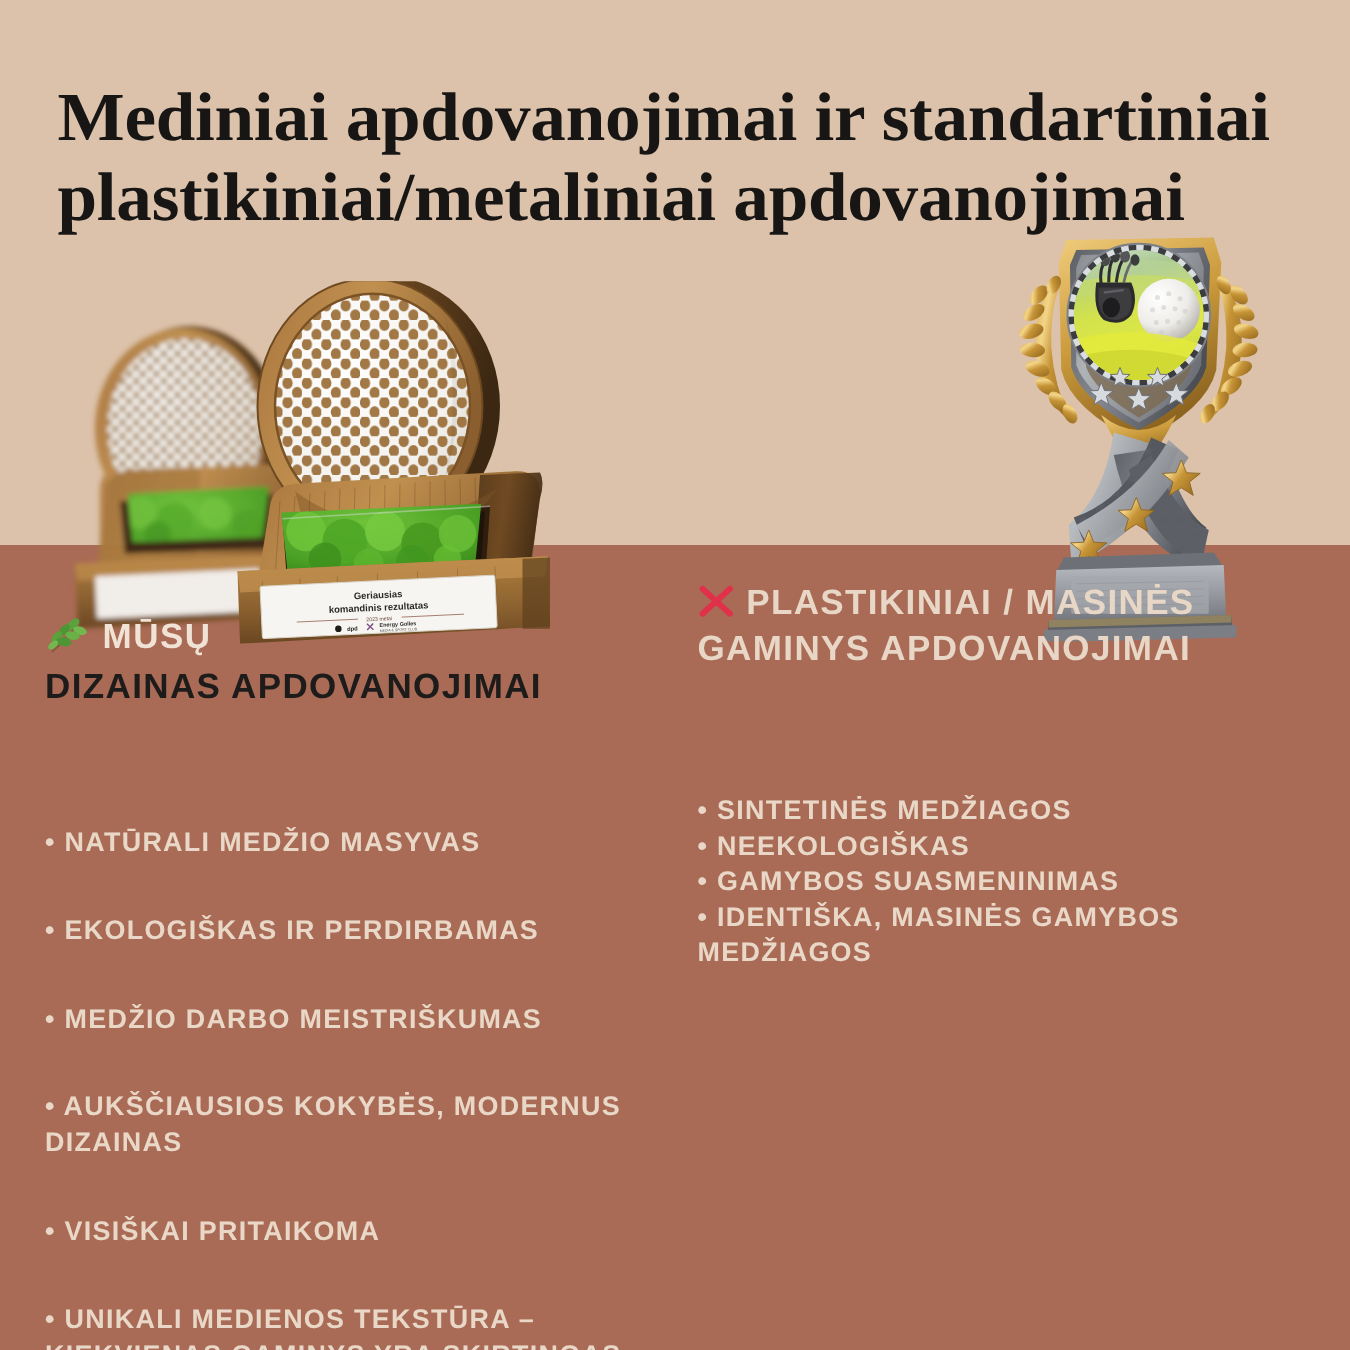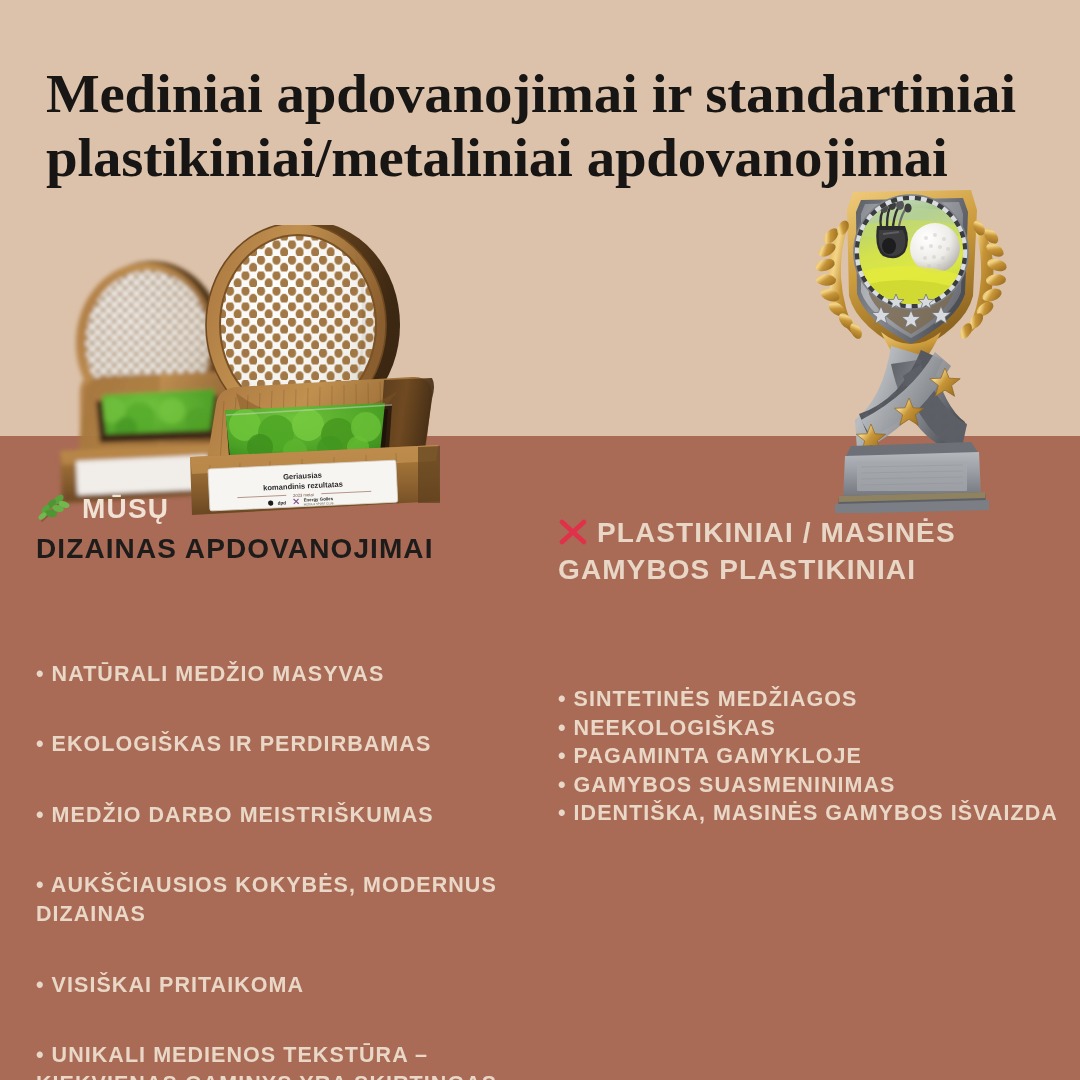--- a/index.html
+++ b/index.html
@@ -64,7 +64,7 @@
     z-index:20;
   }
   .col-left{ left:36px; top:492px; width:500px; }
-  .col-right{ left:558px; top:515px; width:508px; }
+  .col-right{ left:558px; top:464px; width:508px; }
 
   .head-line1{
     display:flex; align-items:center; gap:12px;

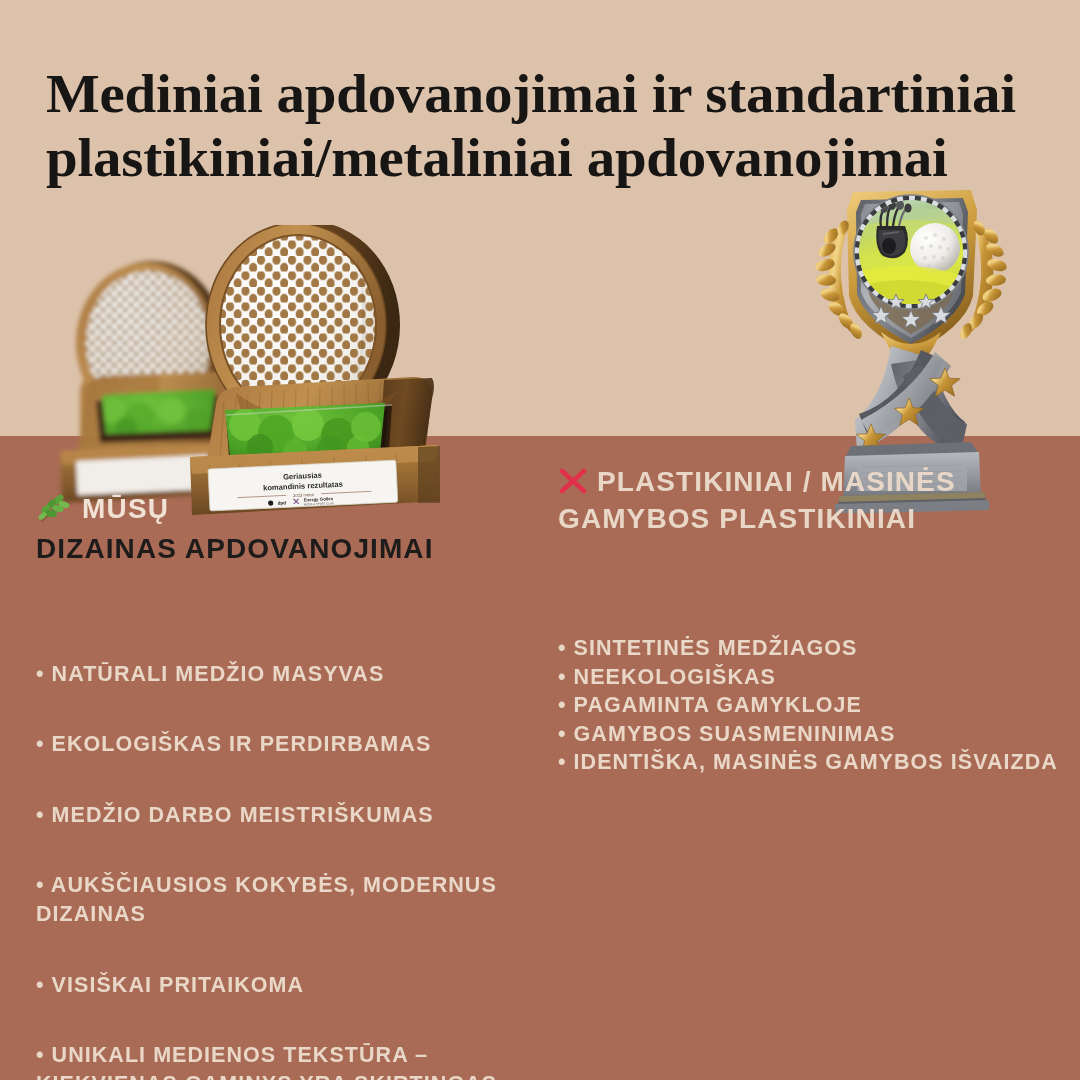--- a/index.html
+++ b/index.html
@@ -519,7 +519,7 @@
           <path d="M4 3 L26 23 M26 3 L4 23" stroke="#e13049" stroke-width="4.6" stroke-linecap="round"></path>
         </svg>
       </span><span>PLASTIKINIAI / MASINĖS</span><br>
-      <span>GAMYBOS PLASTIKINIAI</span>
+      <span>GAMINYS APDOVANOJIMAI</span>
     </div>
 
     <ul class="blist">

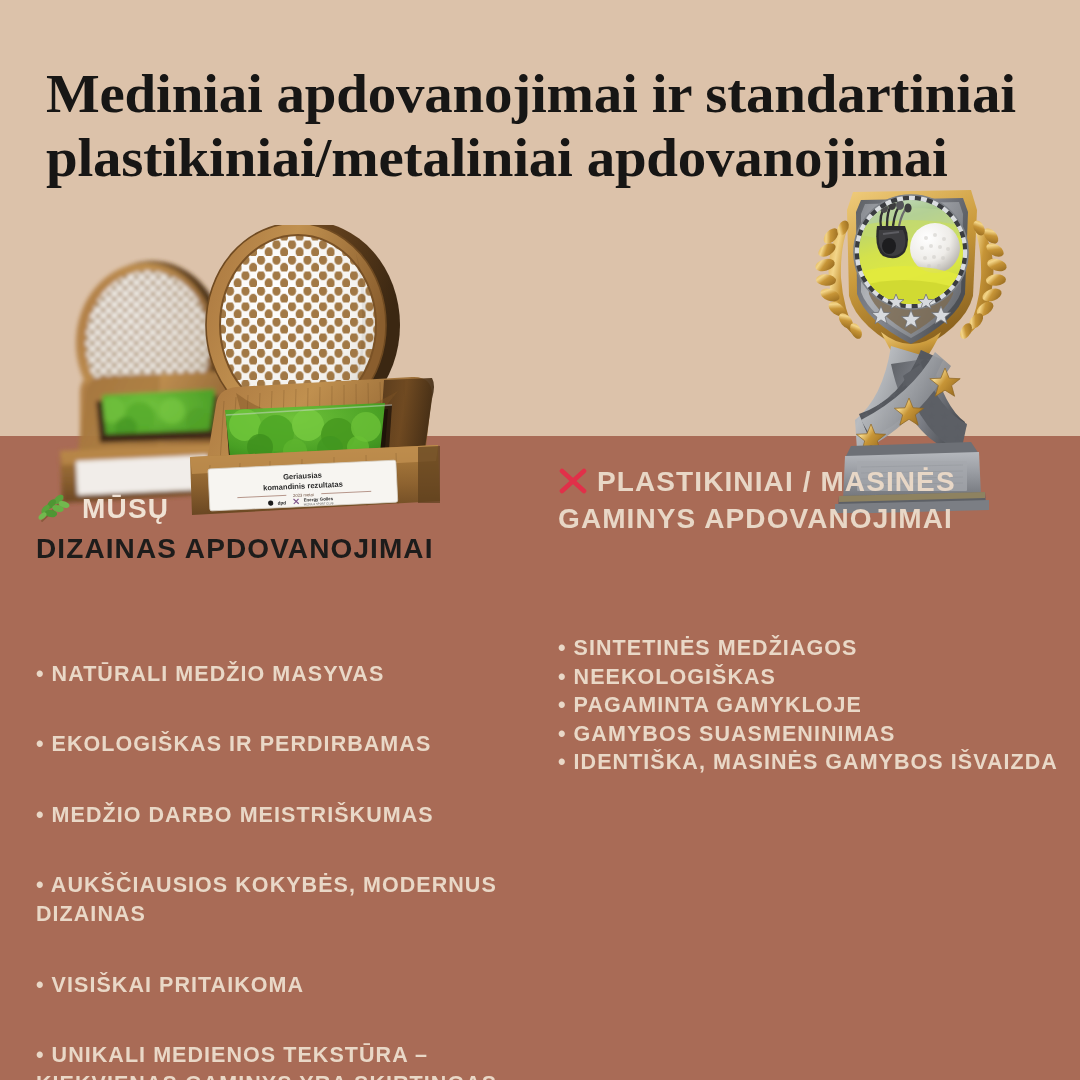--- a/index.html
+++ b/index.html
@@ -525,7 +525,6 @@
     <ul class="blist">
       <li>• SINTETINĖS MEDŽIAGOS</li>
       <li>• NEEKOLOGIŠKAS</li>
-      <li>• PAGAMINTA GAMYKLOJE</li>
       <li>• GAMYBOS SUASMENINIMAS</li>
       <li>• IDENTIŠKA, MASINĖS GAMYBOS IŠVAIZDA</li>
     </ul>

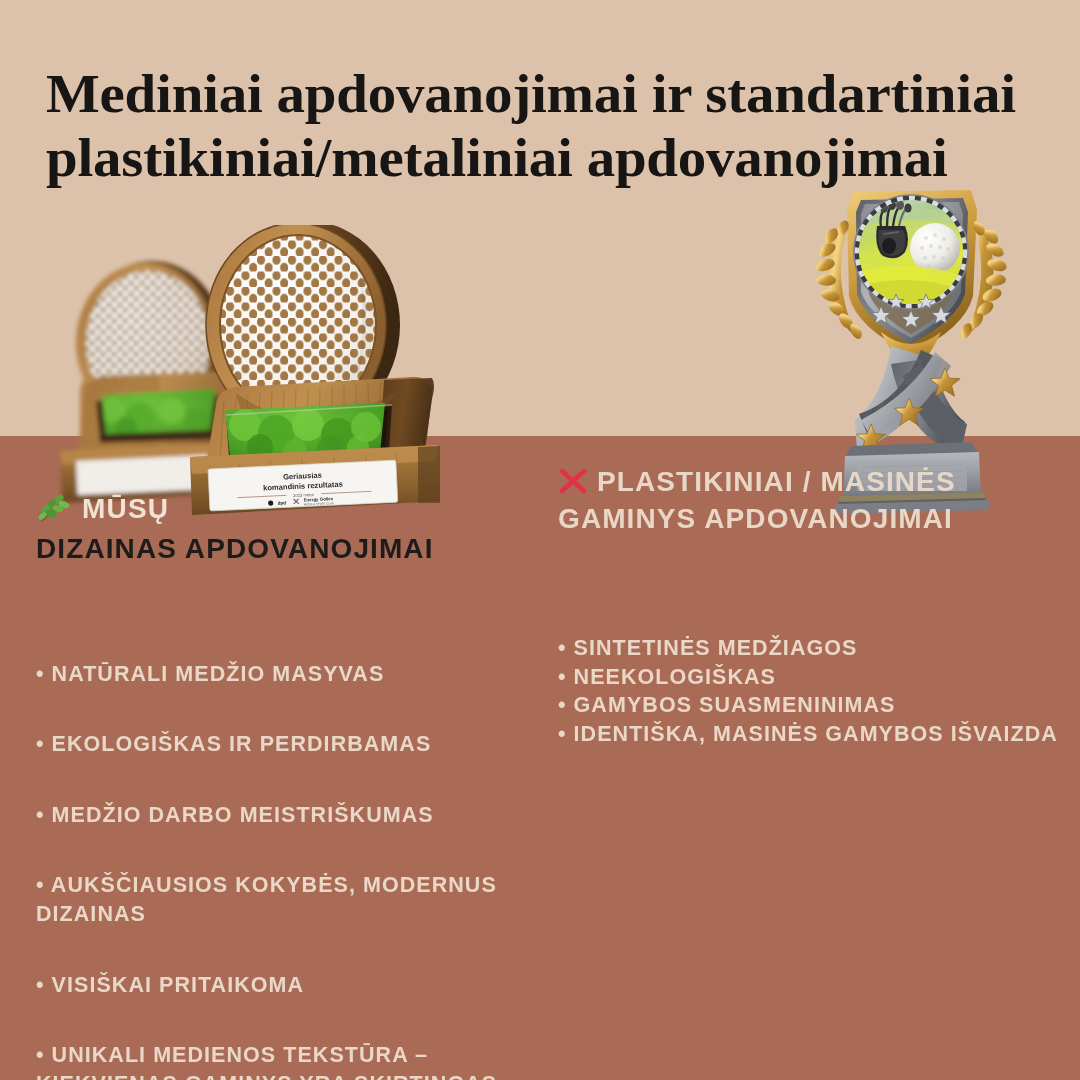--- a/index.html
+++ b/index.html
@@ -526,7 +526,7 @@
       <li>• SINTETINĖS MEDŽIAGOS</li>
       <li>• NEEKOLOGIŠKAS</li>
       <li>• GAMYBOS SUASMENINIMAS</li>
-      <li>• IDENTIŠKA, MASINĖS GAMYBOS IŠVAIZDA</li>
+      <li>• IDENTIŠKA, MASINĖS GAMYBOS MEDŽIAGOS</li>
     </ul>
   </div>
 

